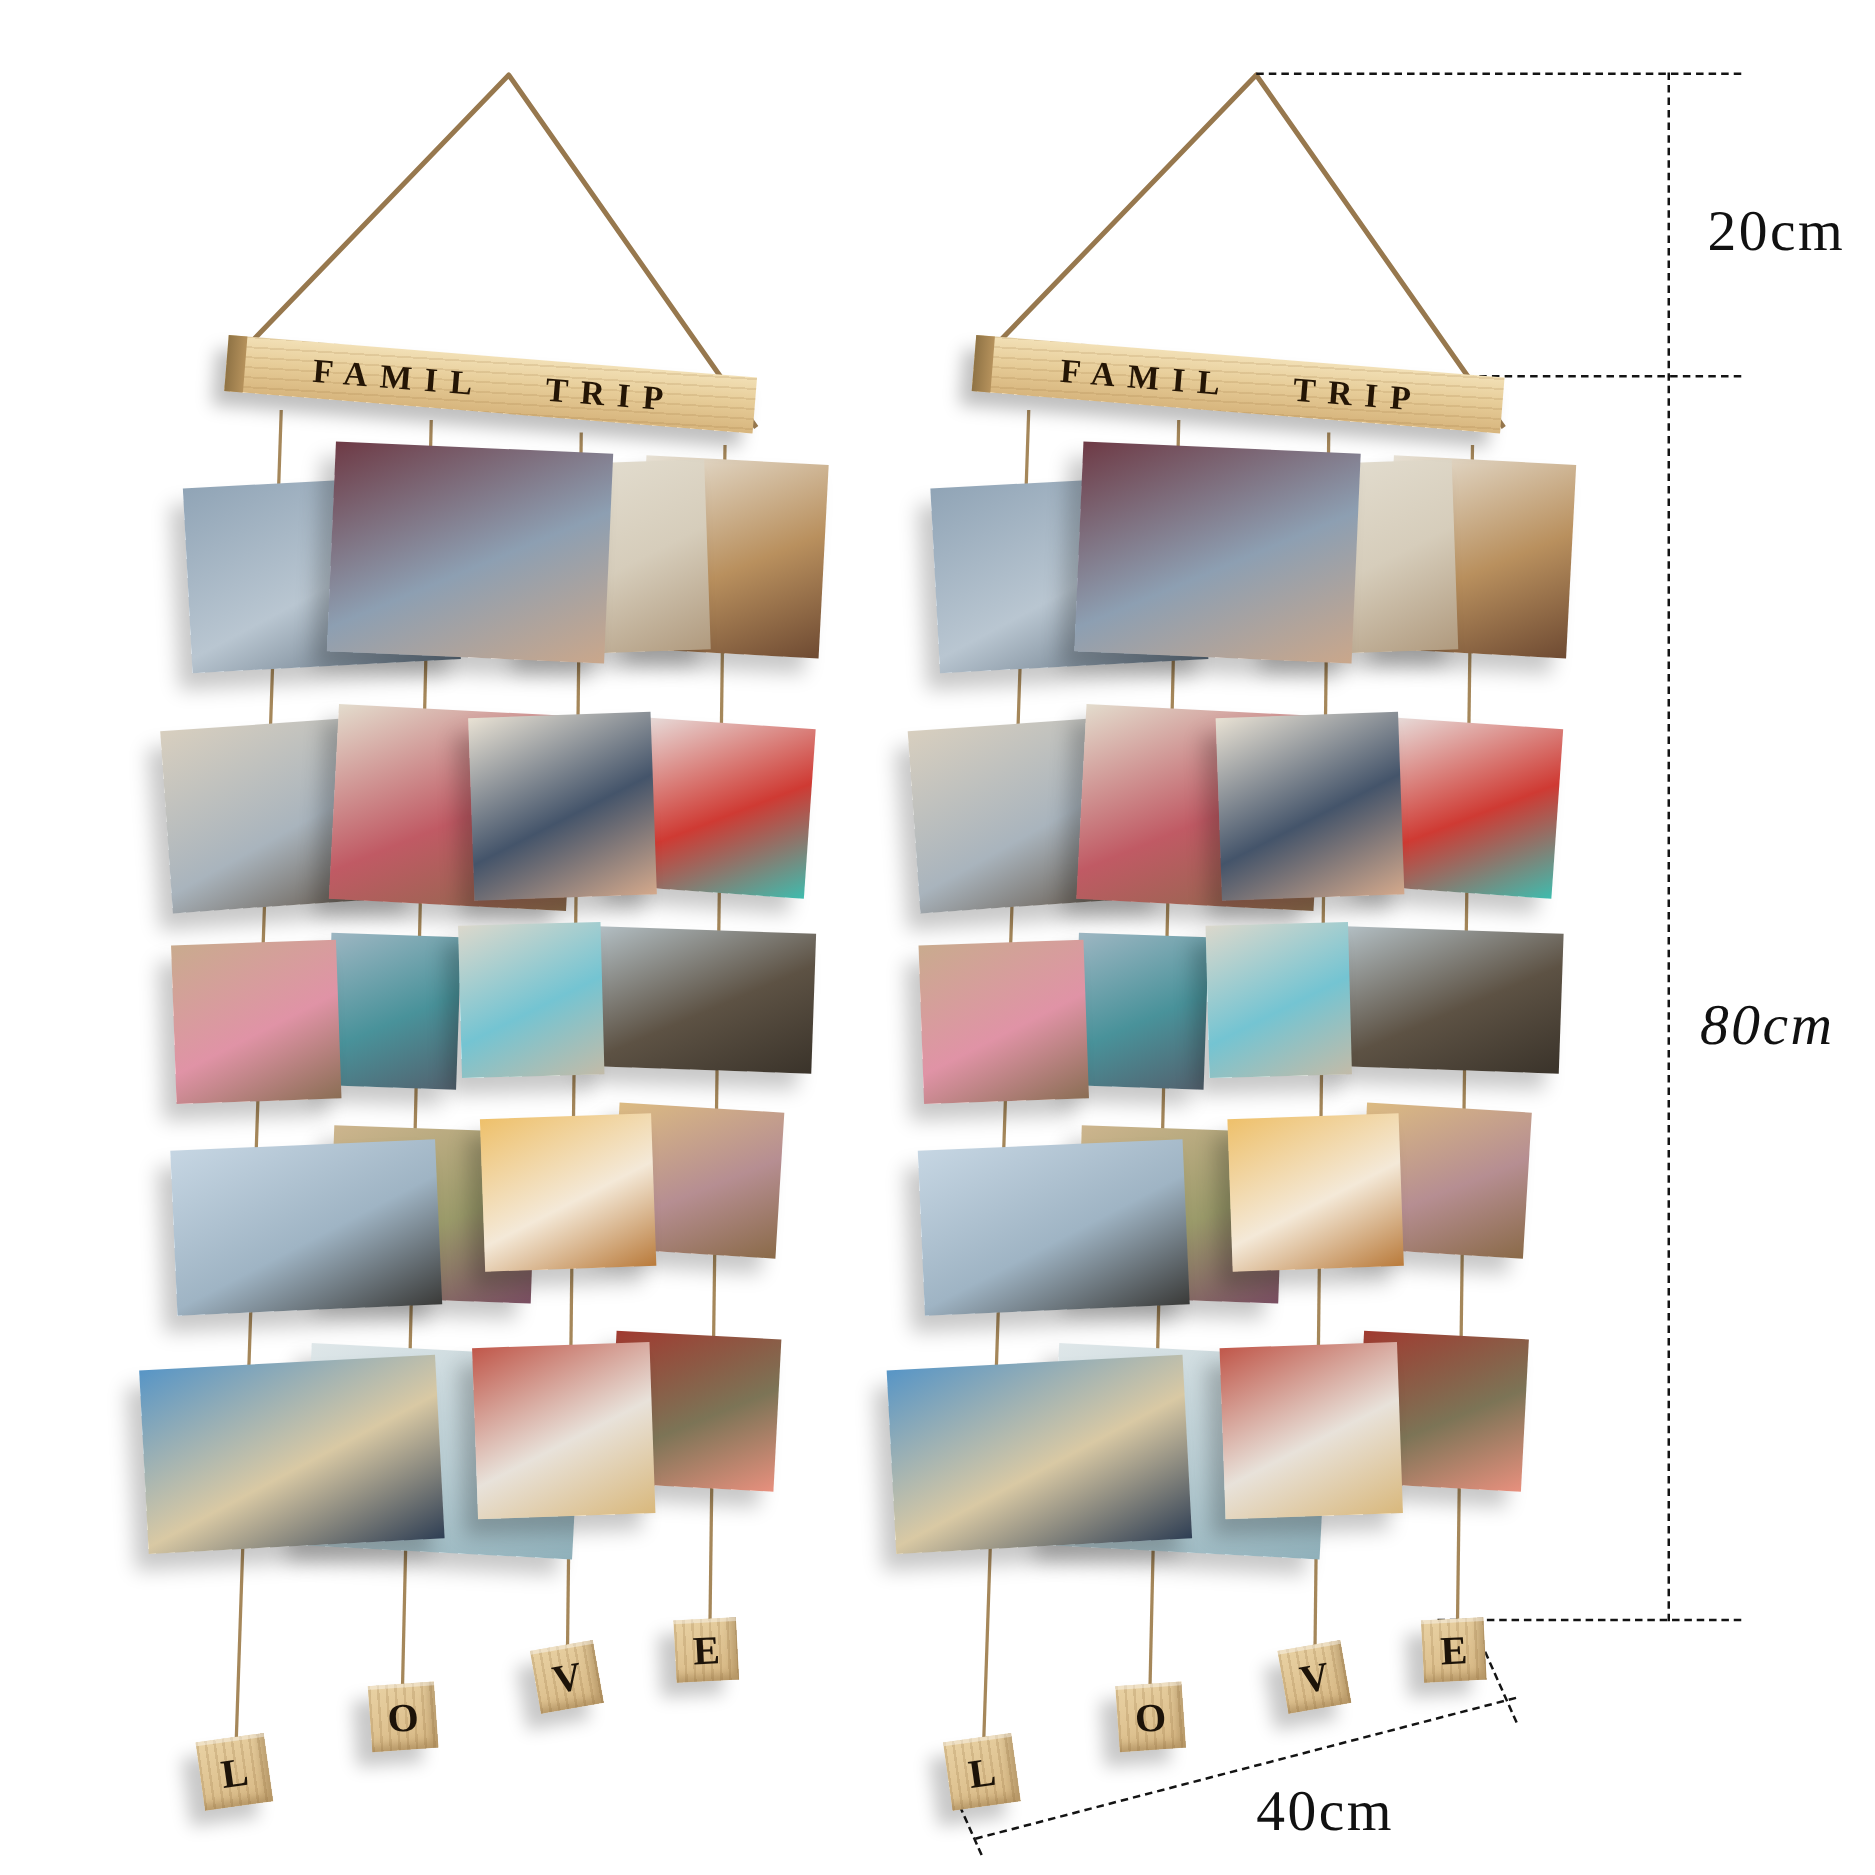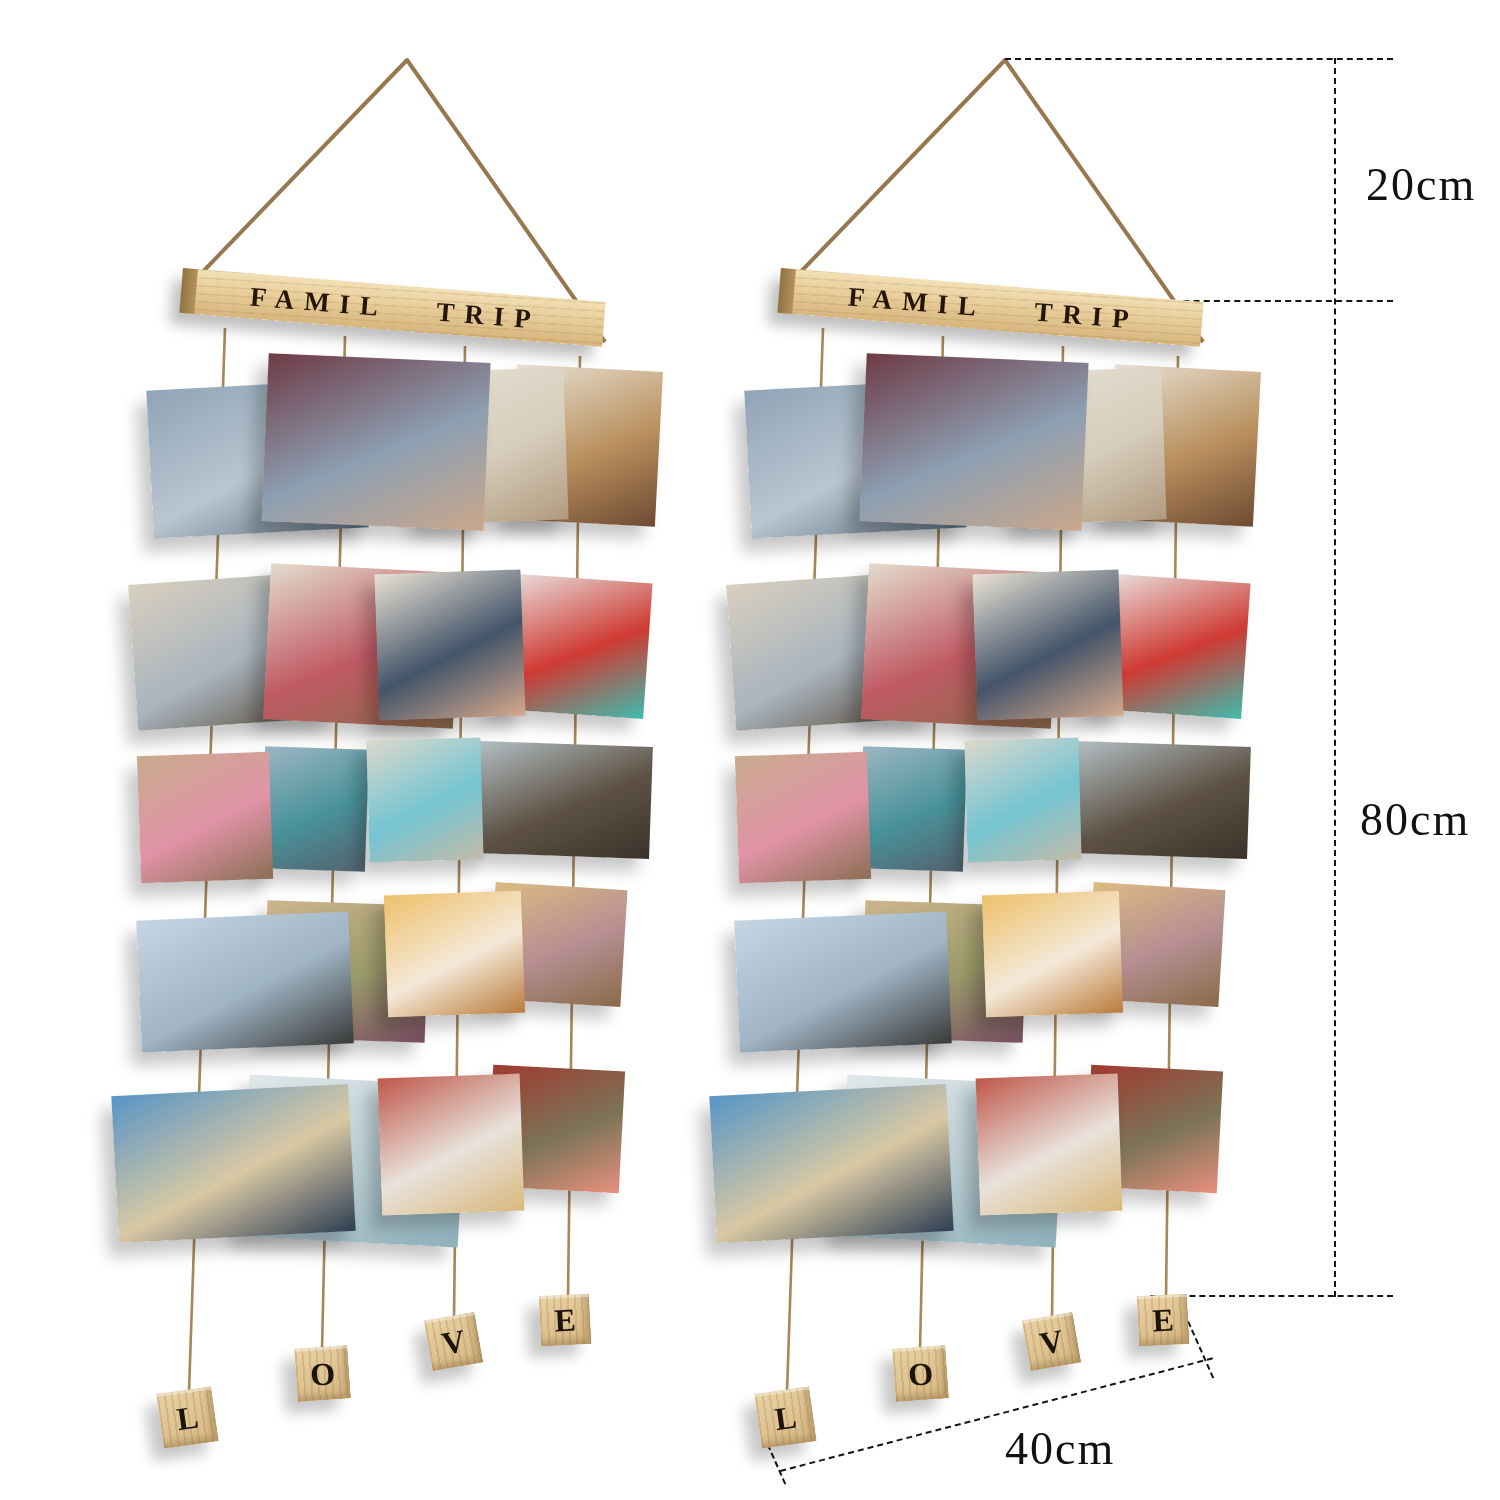--- a/index.html
+++ b/index.html
@@ -79,7 +79,7 @@
   .dim-label{position:absolute;font-family:"Liberation Serif",serif;font-size:46px;
              color:#111;letter-spacing:2px;white-space:nowrap;}
   .label-20{left:1366px;top:158px;}
-  .label-80{left:1360px;top:793px;}
+  .label-80{left:1360px;top:793px;font-style:italic;}
   .label-40{left:1005px;top:1422px;}
 </style>
 </head>

